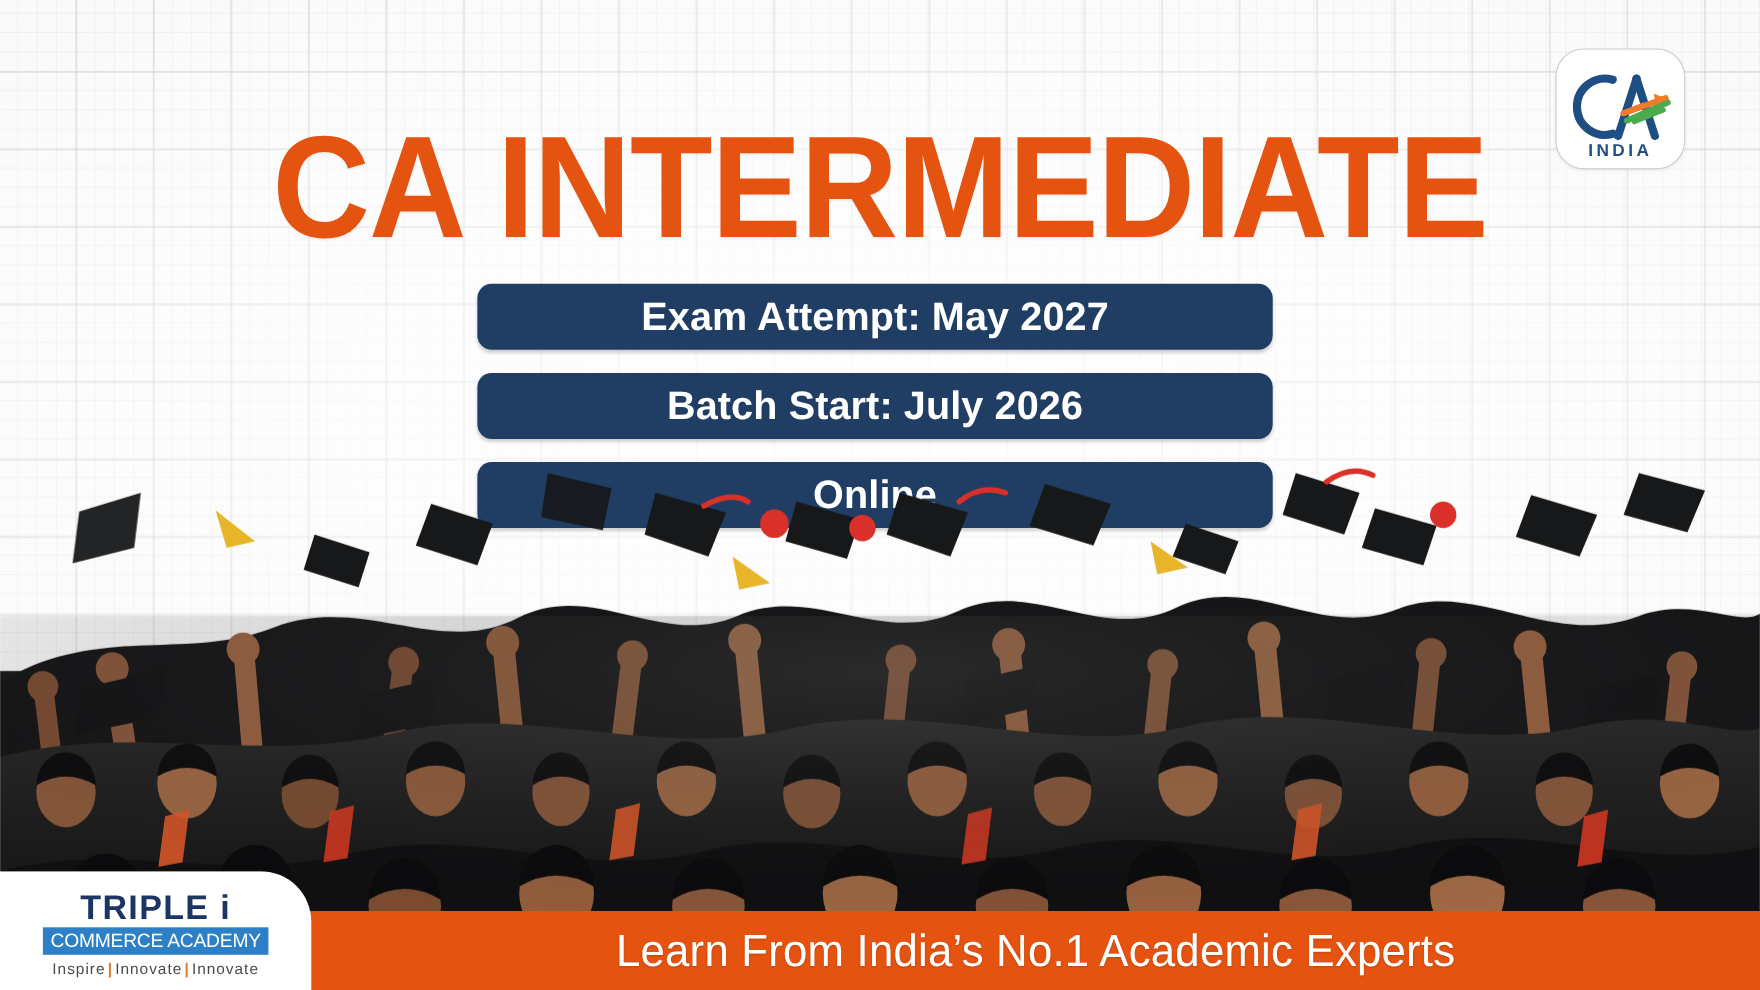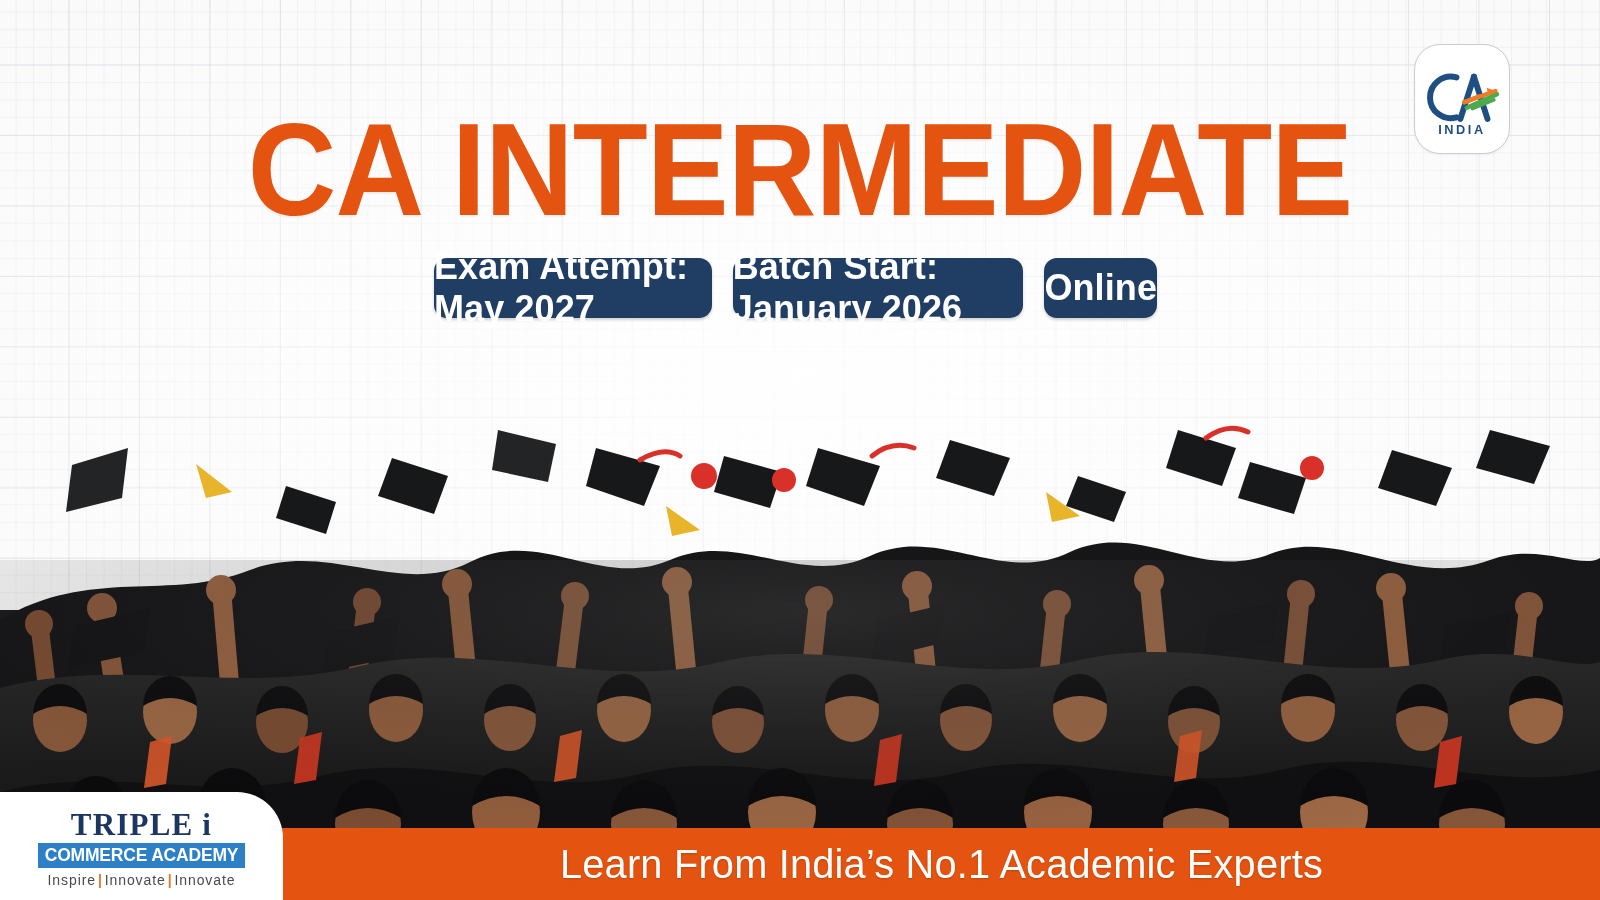--- a/index.html
+++ b/index.html
@@ -41,7 +41,7 @@
   
   #ca-india-logo {
     position:absolute; left:1414px; top:44px;
-    width:96px; height:110px;
+    width:118px; height:110px;
     background:#ffffff;
     border:1.3px solid #c9ccd2;
     border-radius:26px;

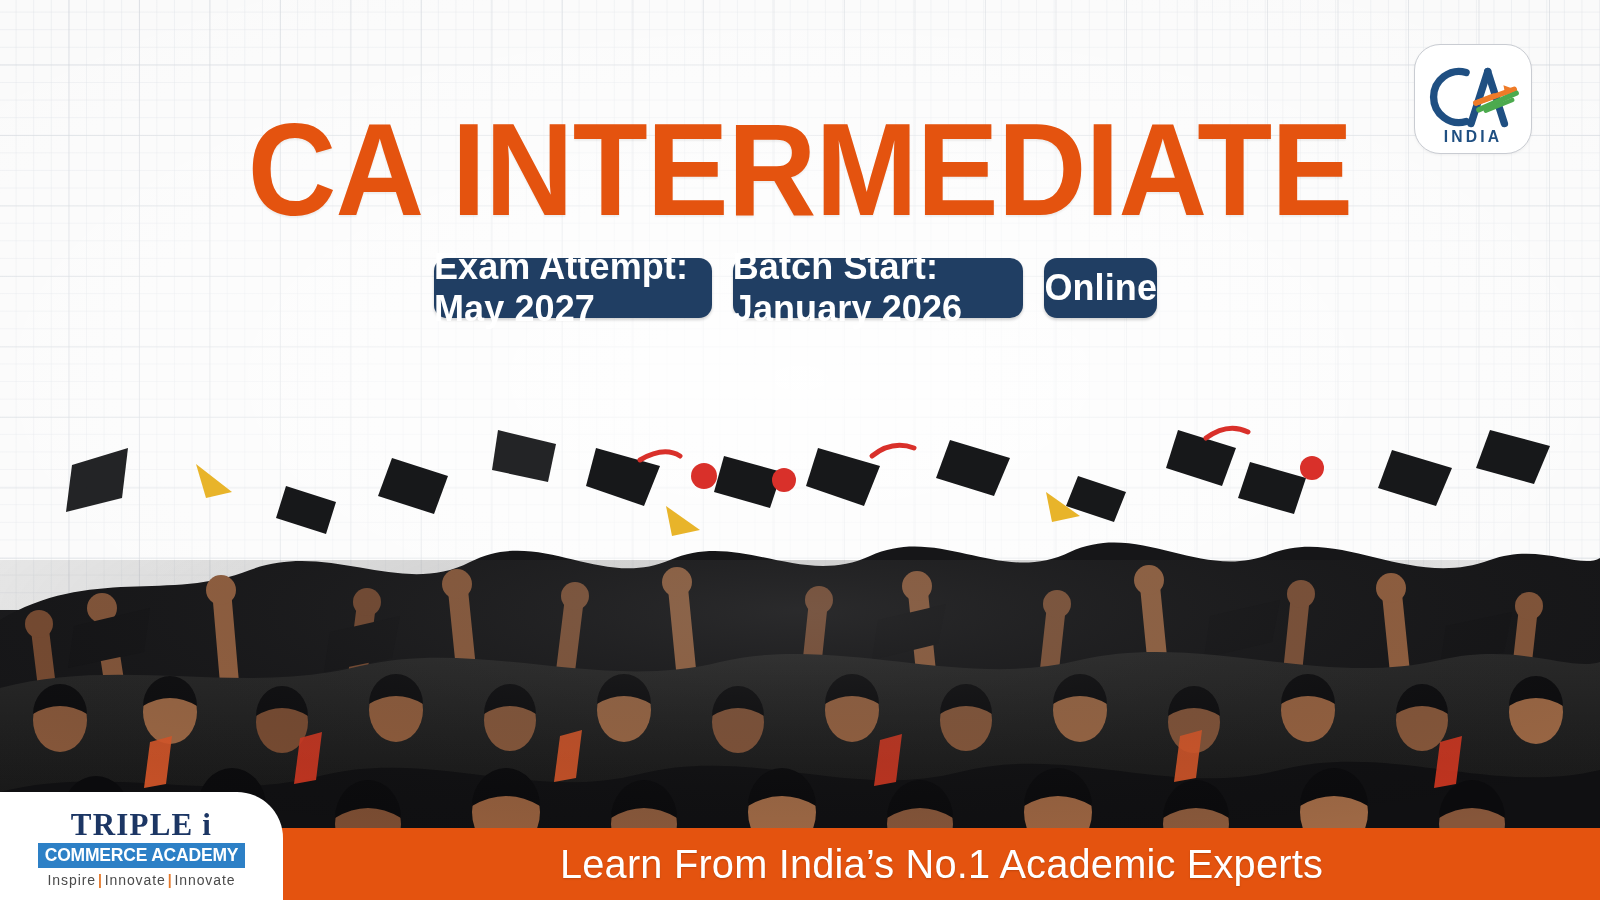--- a/index.html
+++ b/index.html
@@ -68,7 +68,7 @@
   #badge-stack {
     position:absolute; left:434px; top:258px;
     width:723px;
-    display:flex; flex-direction:row; gap:21px;
+    display:flex; flex-direction:column; gap:21px;
   }
   .badge {
     height:60px;

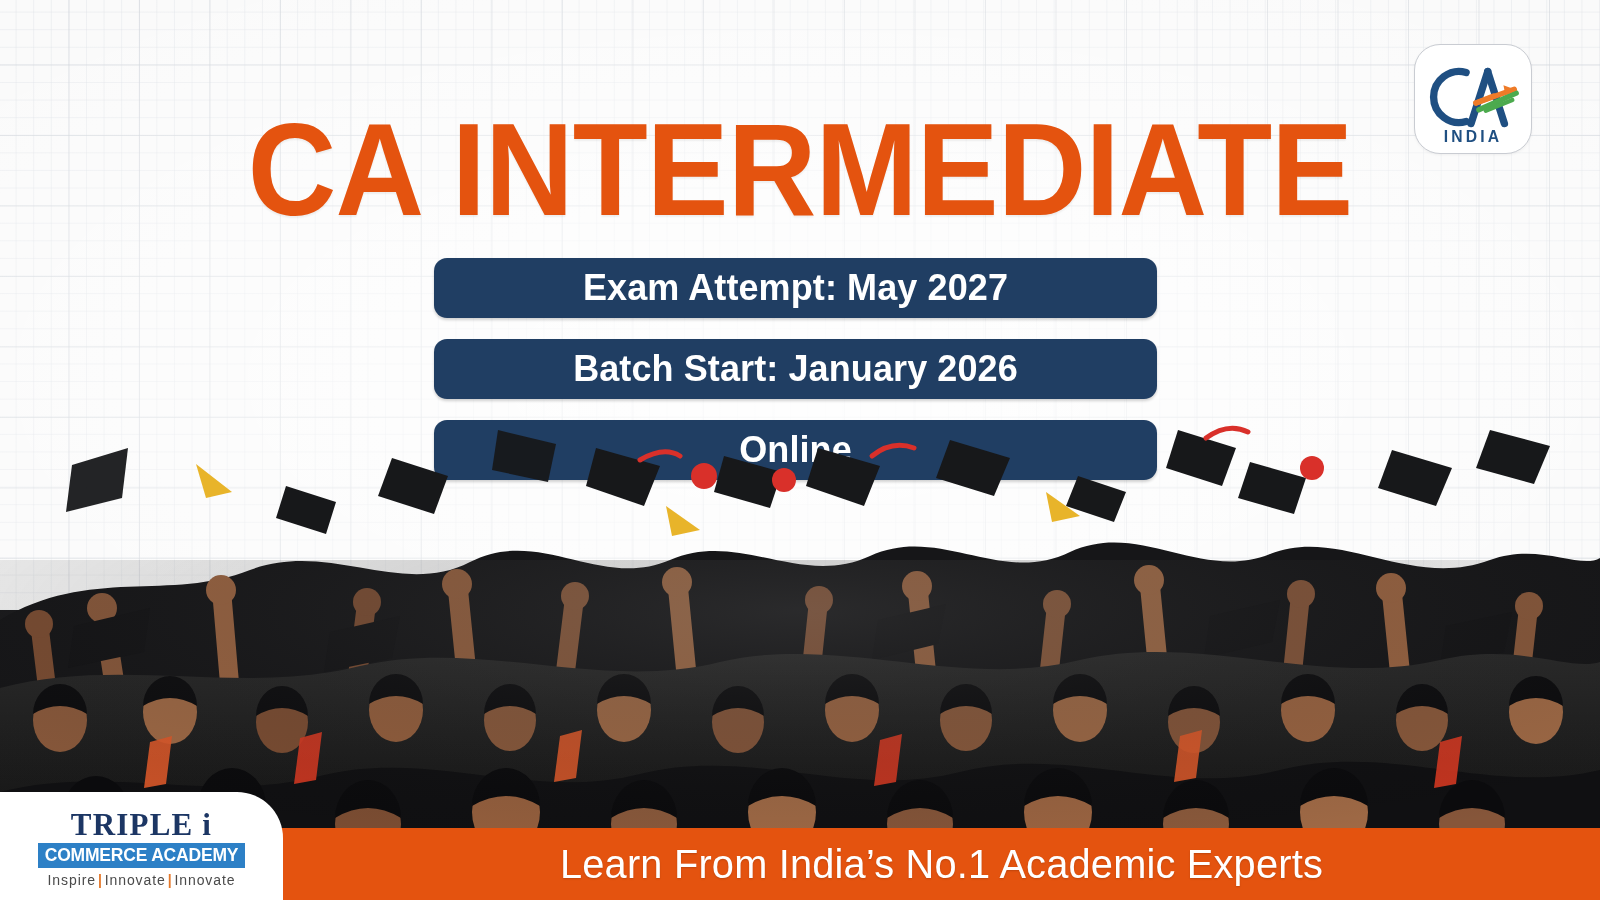--- a/index.html
+++ b/index.html
@@ -181,7 +181,7 @@
 
   <div id="badge-stack">
     <div class="badge">Exam Attempt: May 2027</div>
-    <div class="badge">Batch Start: January 2026</div>
+    <div class="badge">Batch Start: July 2026</div>
     <div class="badge">Online</div>
   </div>
 

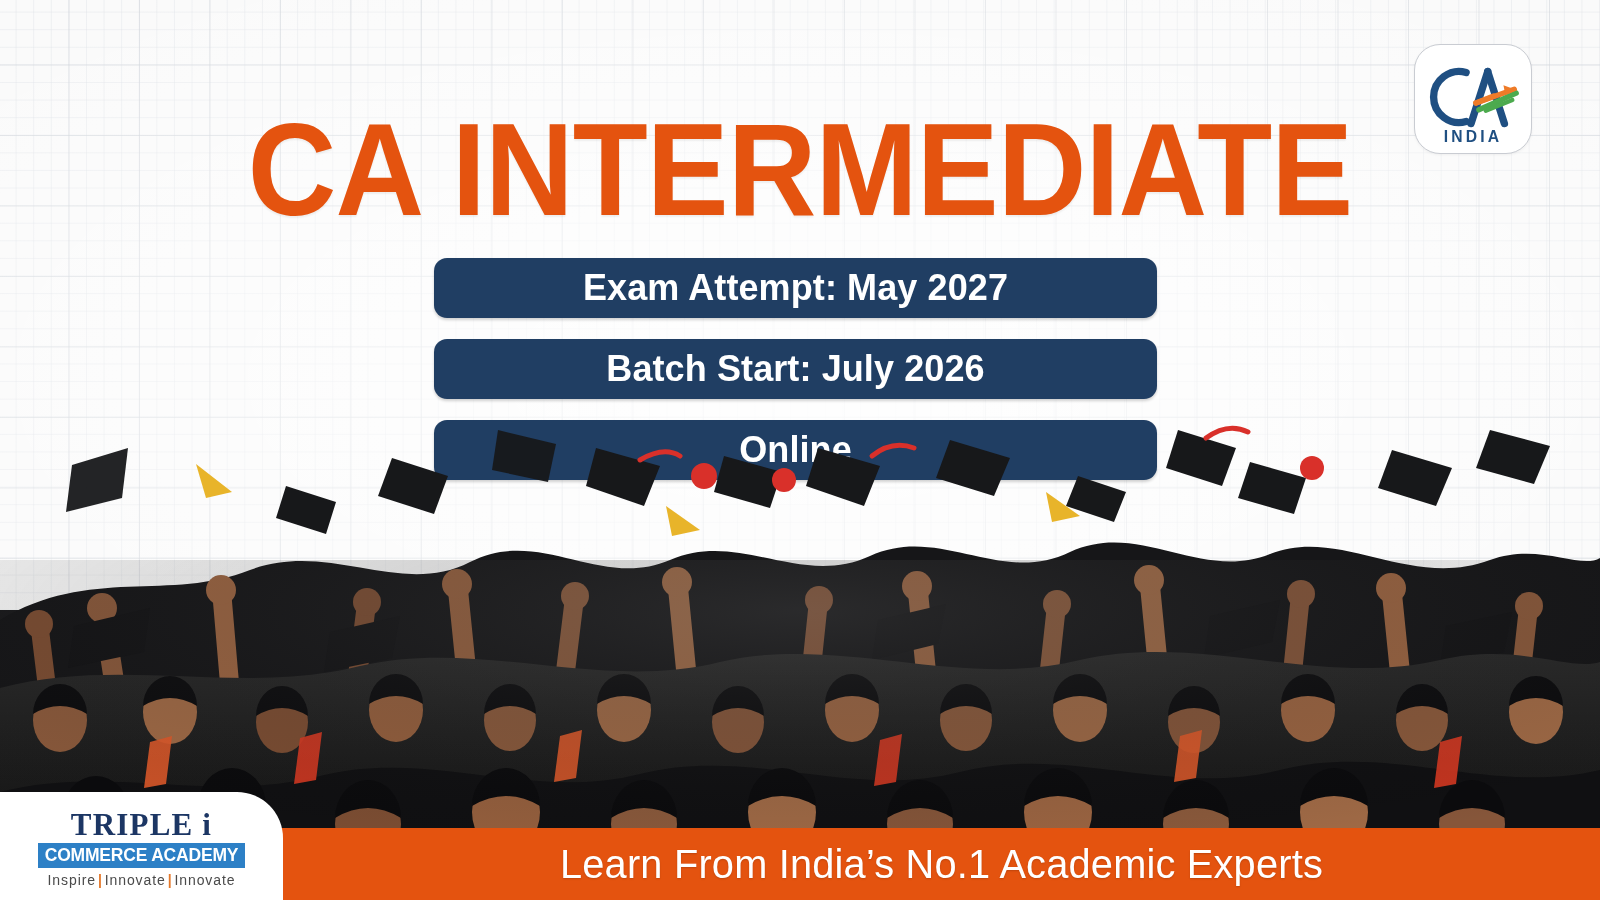--- a/index.html
+++ b/index.html
@@ -127,7 +127,6 @@
     letter-spacing:1.2px;
     line-height:1;
     white-space:nowrap;
-    font-family:Liberation Serif, serif;
   }
   #commerce-academy-bar {
     margin-top:3px;

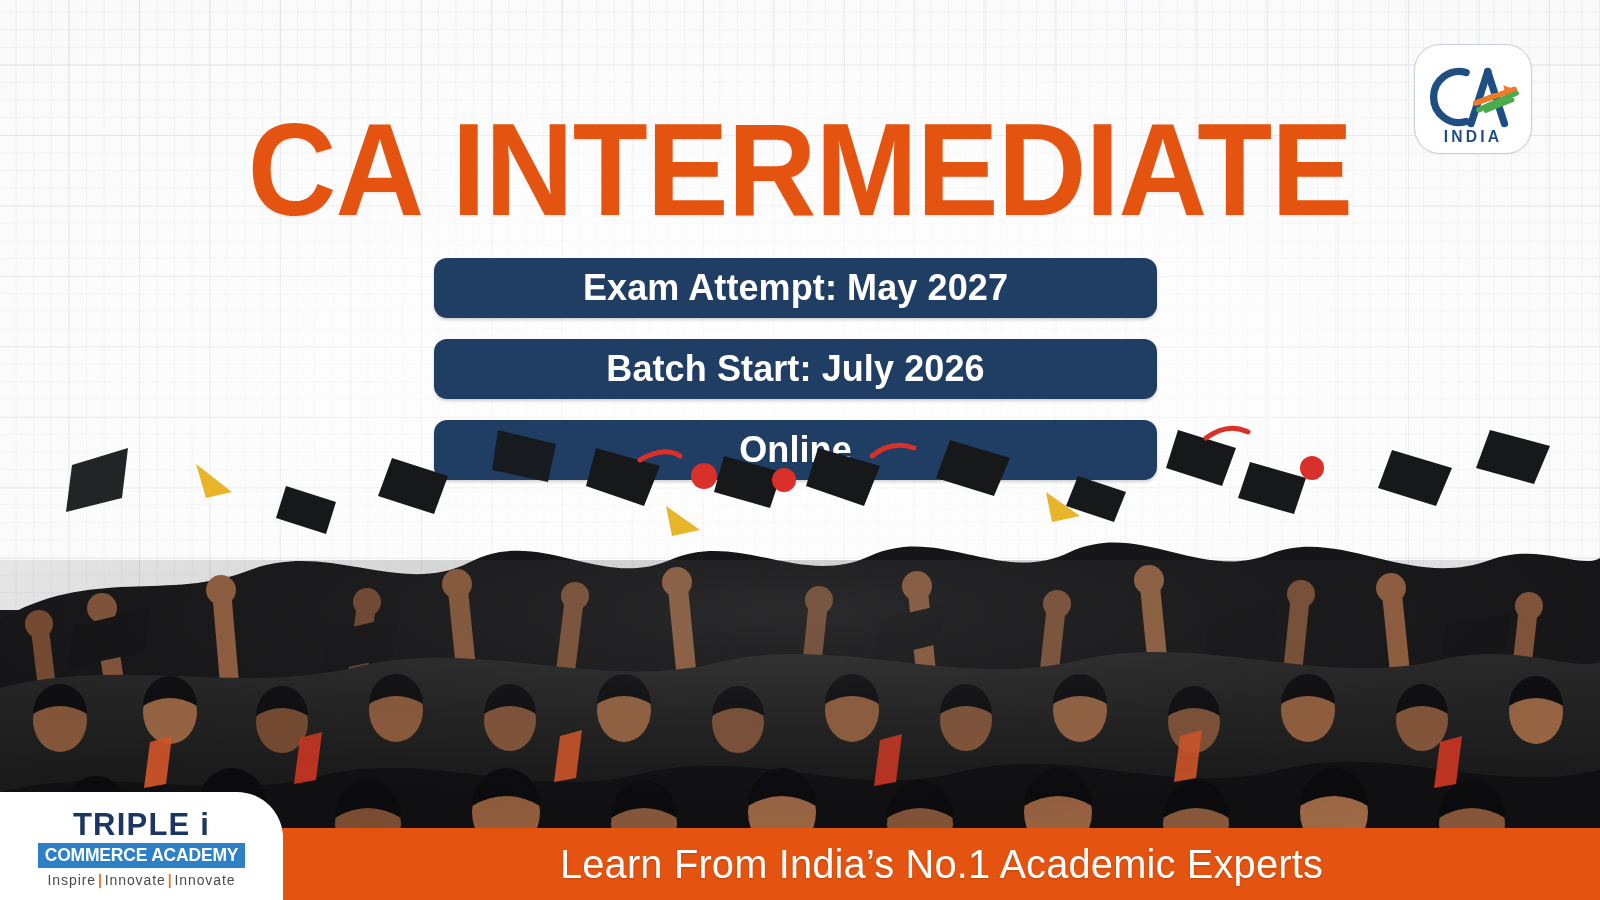--- a/index.html
+++ b/index.html
@@ -133,7 +133,7 @@
     background:#2d80c6;
     color:#ffffff;
     font-size:17.5px;
-    font-weight:bold;
+    font-weight:normal;
     letter-spacing:-.2px;
     line-height:1;
     padding:3.5px 7px 4px 7px;

